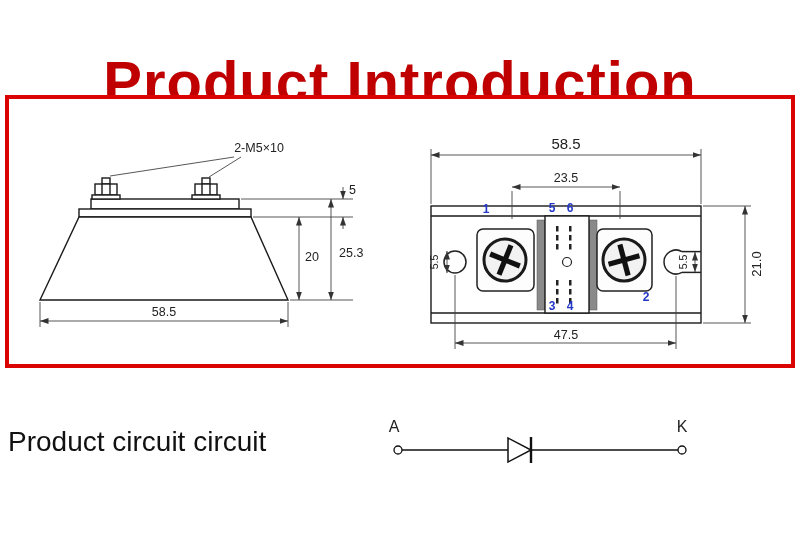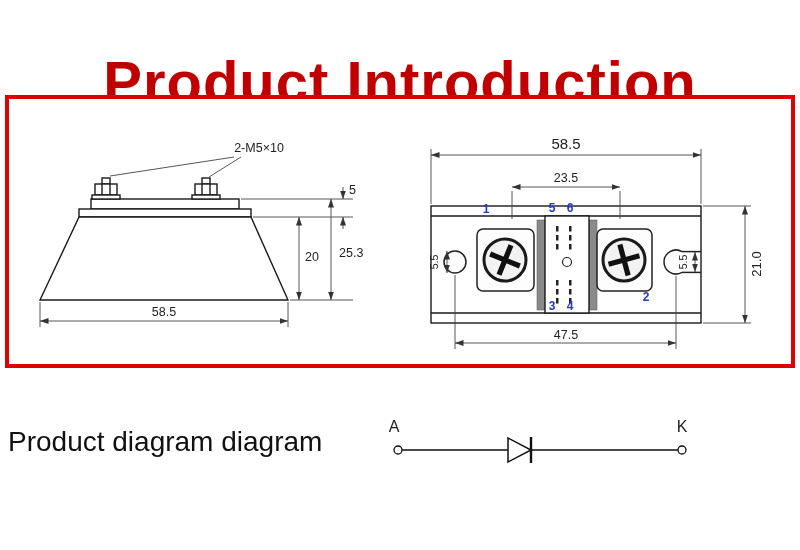--- a/index.html
+++ b/index.html
@@ -172,7 +172,7 @@
   </svg>
 </div>
 
-<div class="caption">Product diagram diagram</div>
+<div class="caption">Product circuit circuit</div>
 
 <svg class="circuit-svg" width="330" height="78" viewBox="0 0 330 78">
   <line x1="20" y1="40" x2="304" y2="40" stroke="#111" stroke-width="1.4"></line>

